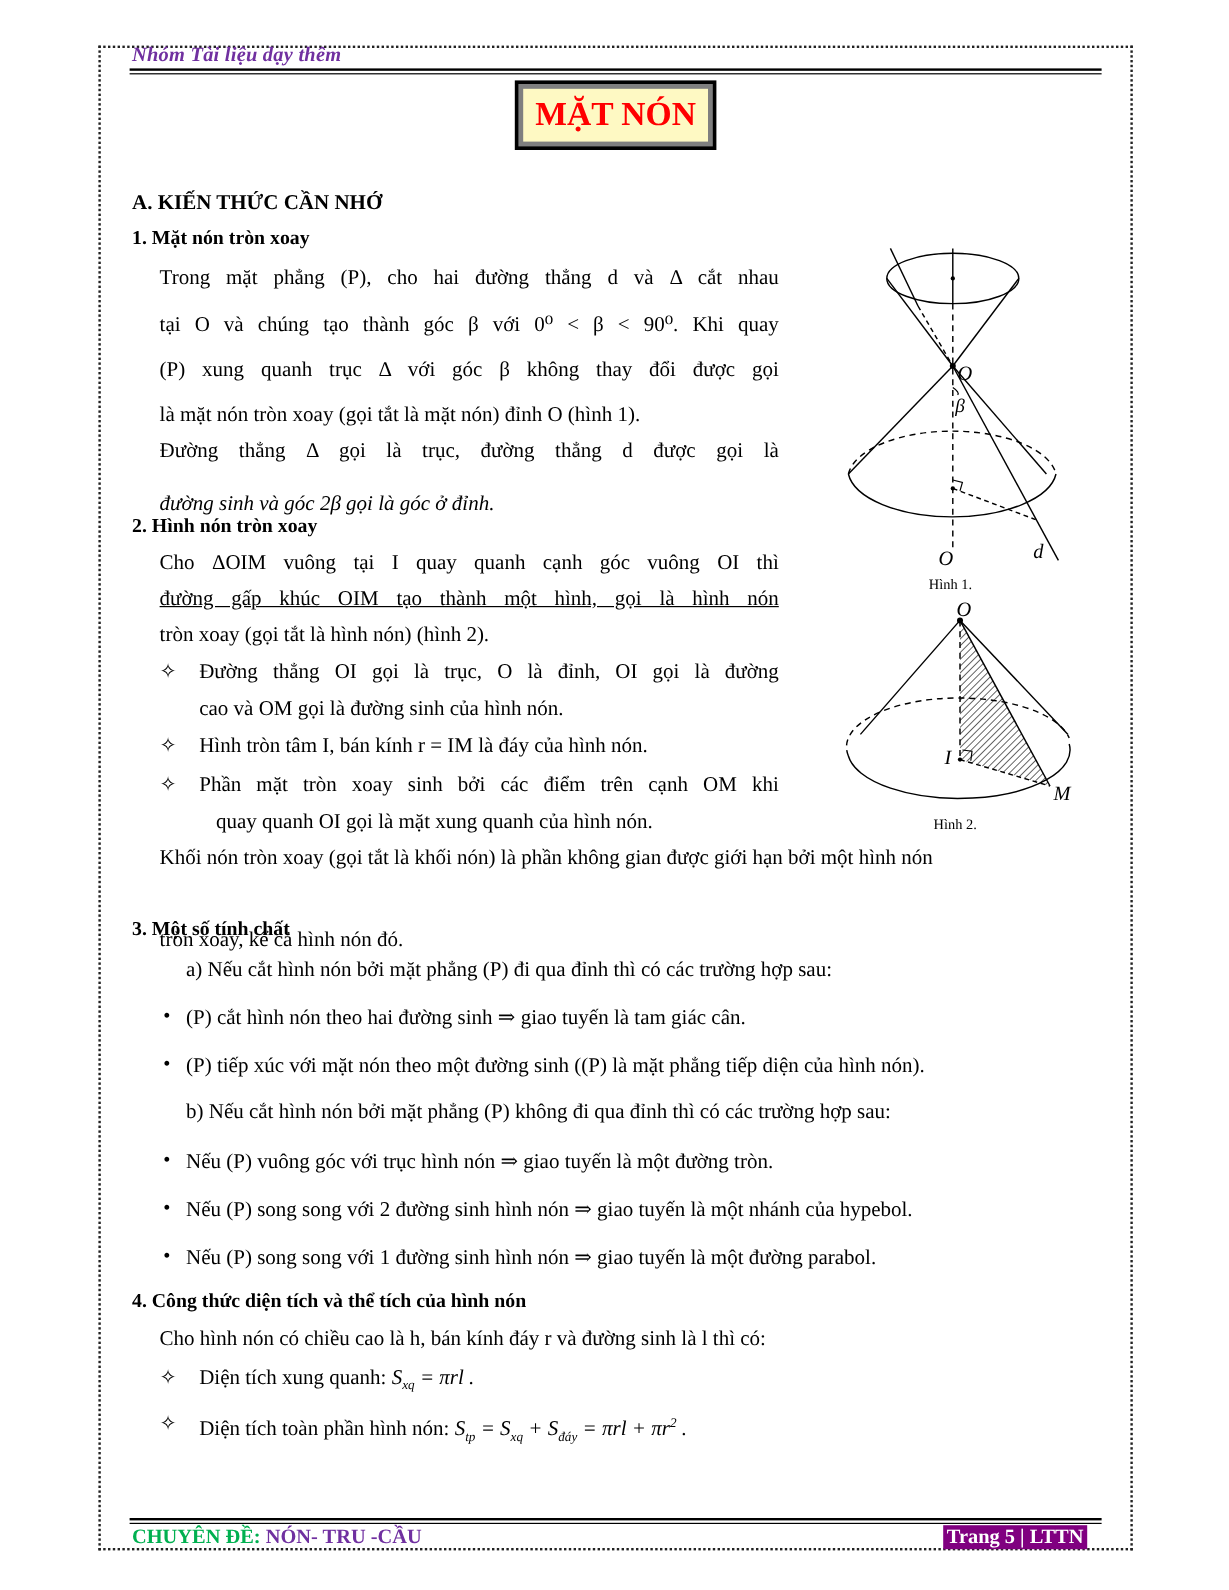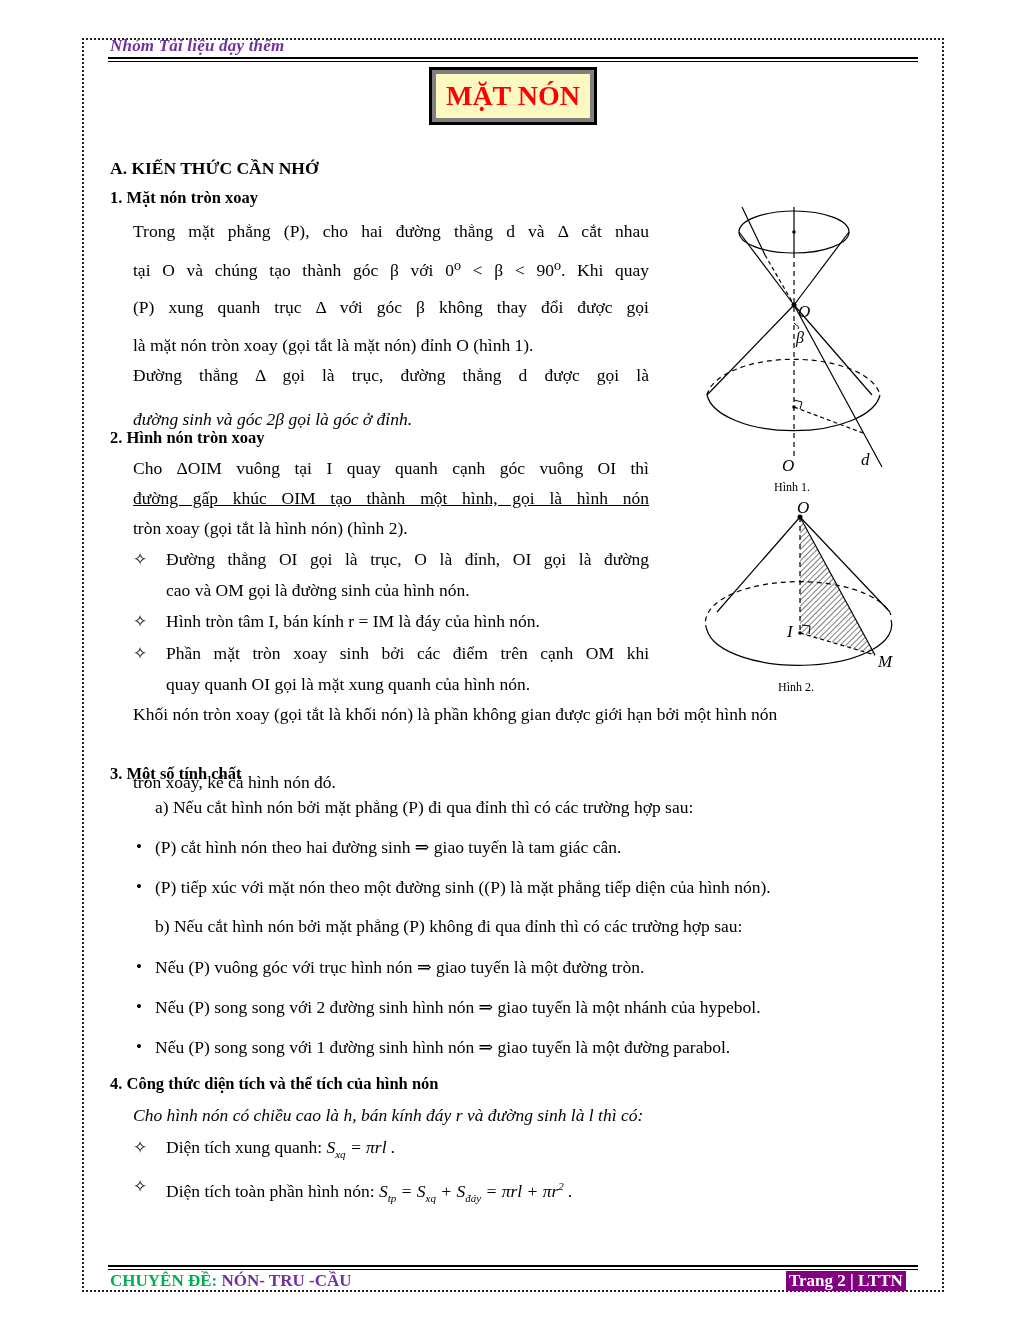--- a/index.html
+++ b/index.html
@@ -71,7 +71,7 @@
 
 <div class="bullet" style="left:133px;top:643px;">✧</div>
 <div class="t just" style="left:166px;top:643px;width:483px;">Phần mặt tròn xoay sinh bởi các điểm trên cạnh OM khi</div>
-<div class="t" style="left:166px;top:674px;">quay quanh OI gọi là mặt xung quanh của hình nón.</div>
+<div class="t" style="left:180px;top:674px;">quay quanh OI gọi là mặt xung quanh của hình nón.</div>
 
 <div class="t" style="left:133px;top:704px;">Khối nón tròn xoay (gọi tắt là khối nón) là phần không gian được giới hạn bởi một hình nón</div>
 <div class="t" style="left:133px;top:772px;">tròn xoay, kể cả hình nón đó.</div>

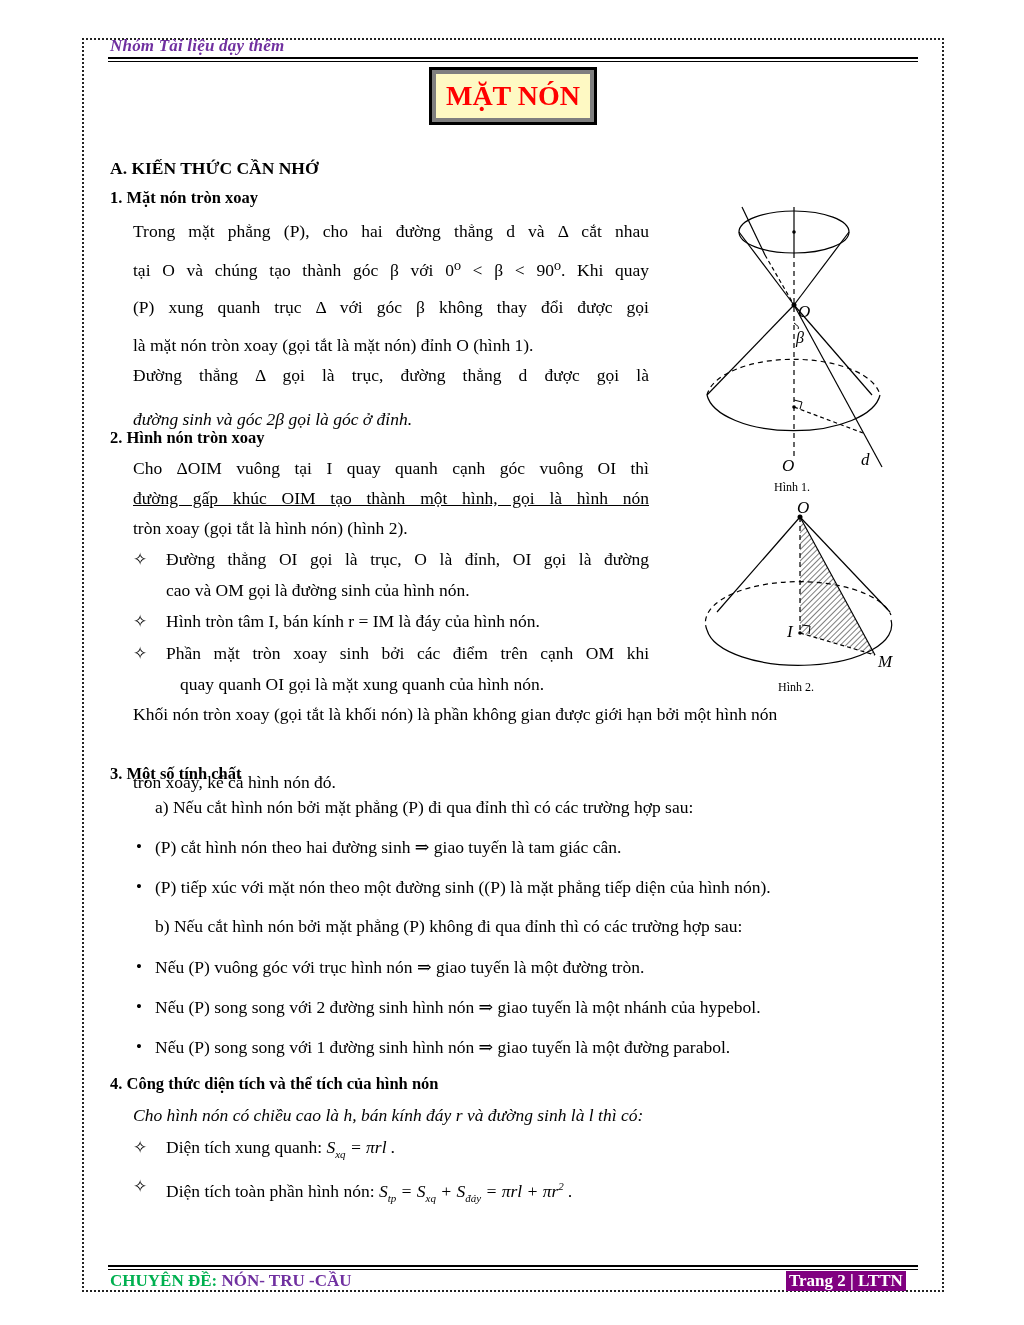--- a/index.html
+++ b/index.html
@@ -91,7 +91,7 @@
 <div class="t" style="left:155px;top:1037px;">Nếu (P) song song với 1 đường sinh hình nón ⇒ giao tuyến là một đường parabol.</div>
 
 <div class="t b" style="left:110px;top:1074px;font-size:16.5px;">4.  Công thức diện tích và thể tích của hình nón</div>
-<div class="t" style="left:133px;top:1105px;font-style:italic;">Cho hình nón có chiều cao là h, bán kính đáy r và đường sinh là l thì có:</div>
+<div class="t" style="left:133px;top:1105px;">Cho hình nón có chiều cao là h, bán kính đáy r và đường sinh là l thì có:</div>
 <div class="bullet" style="left:133px;top:1137px;">✧</div>
 <div class="t" style="left:166px;top:1137px;">
   <span>Diện tích xung quanh: </span>

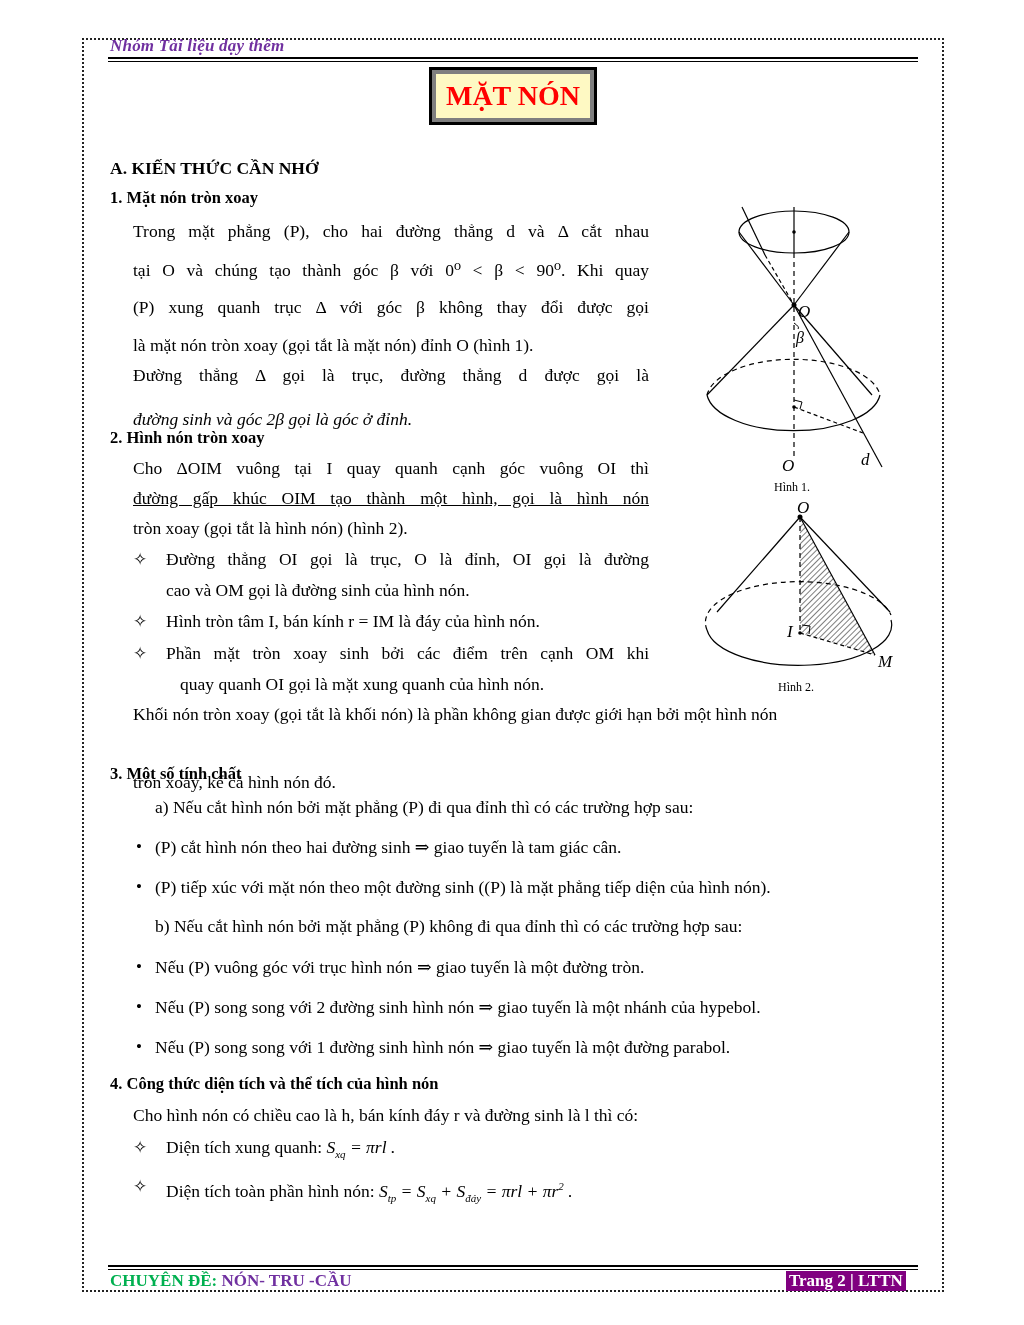--- a/index.html
+++ b/index.html
@@ -157,6 +157,6 @@
 <div class="ftr-left">
   <span class="g">CHUYÊN ĐỀ: </span><span class="p">NÓN- TRU -CẦU</span>
 </div>
-<div class="ftr-right">Trang 2 | LTTN</div>
+<div class="ftr-right">Trang 5 | LTTN</div>
 
 </body></html>

